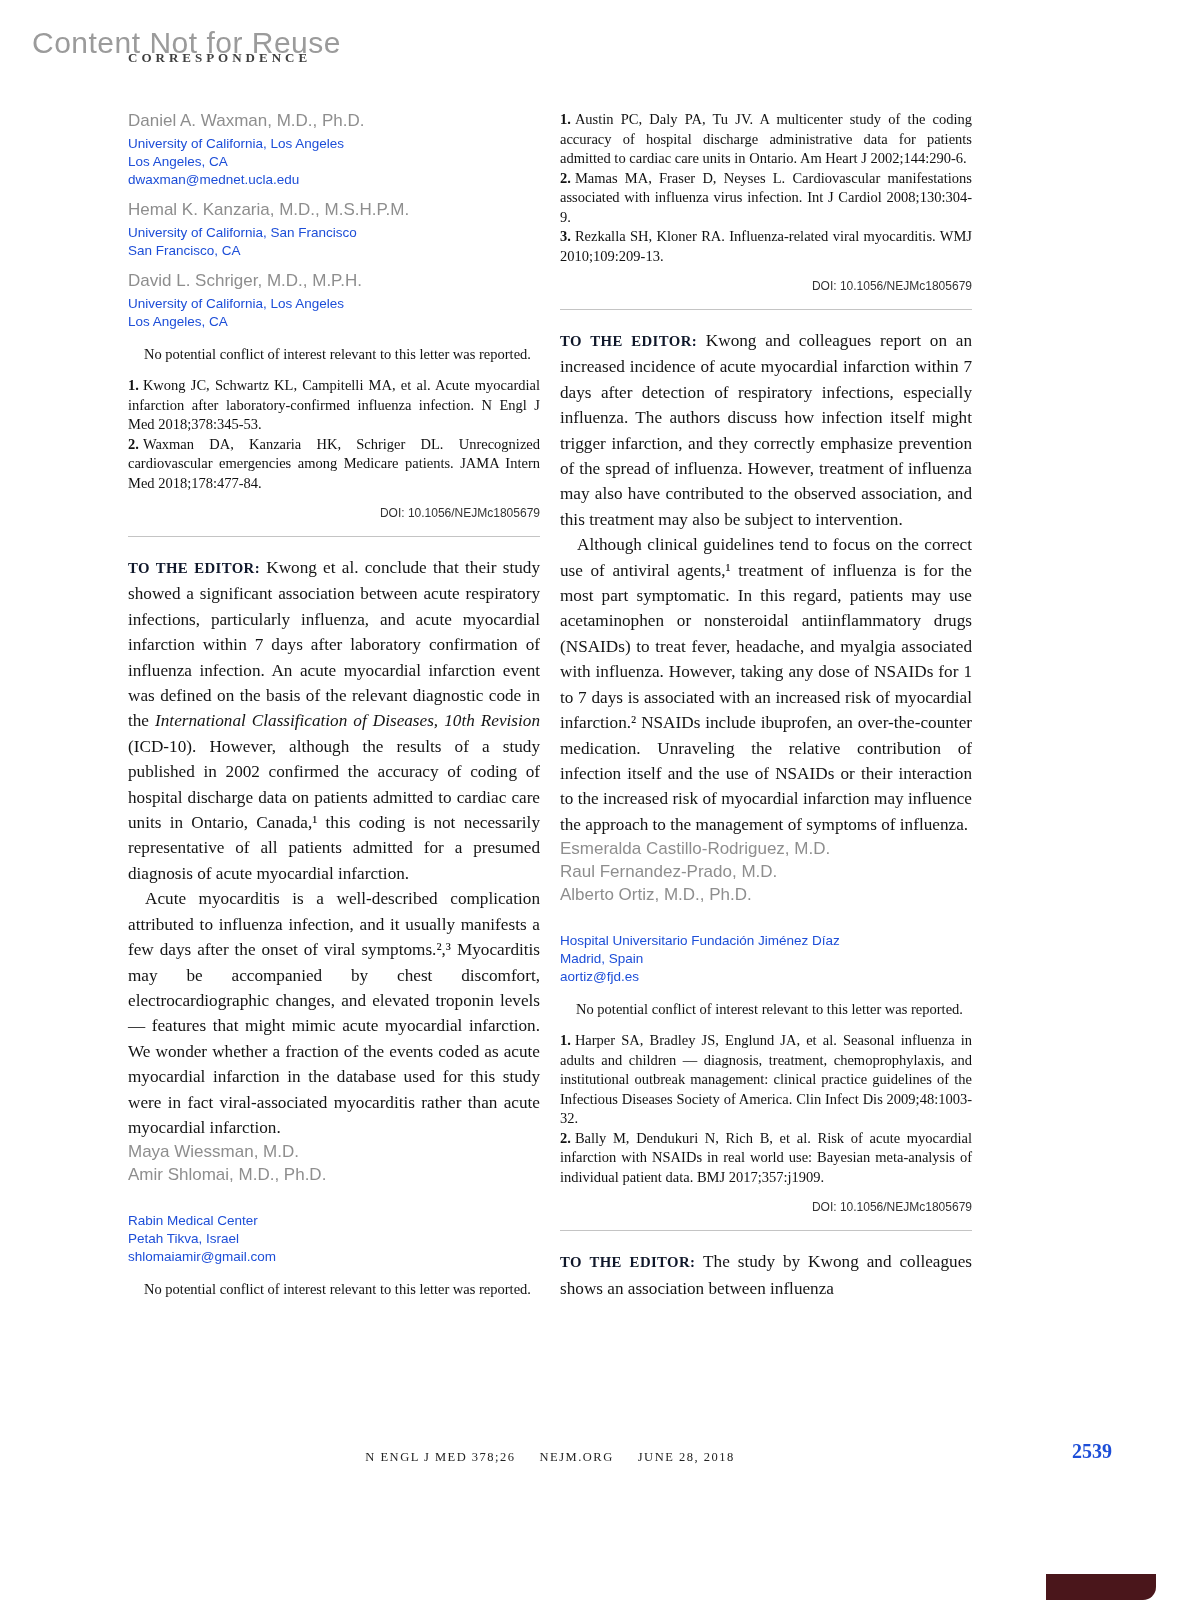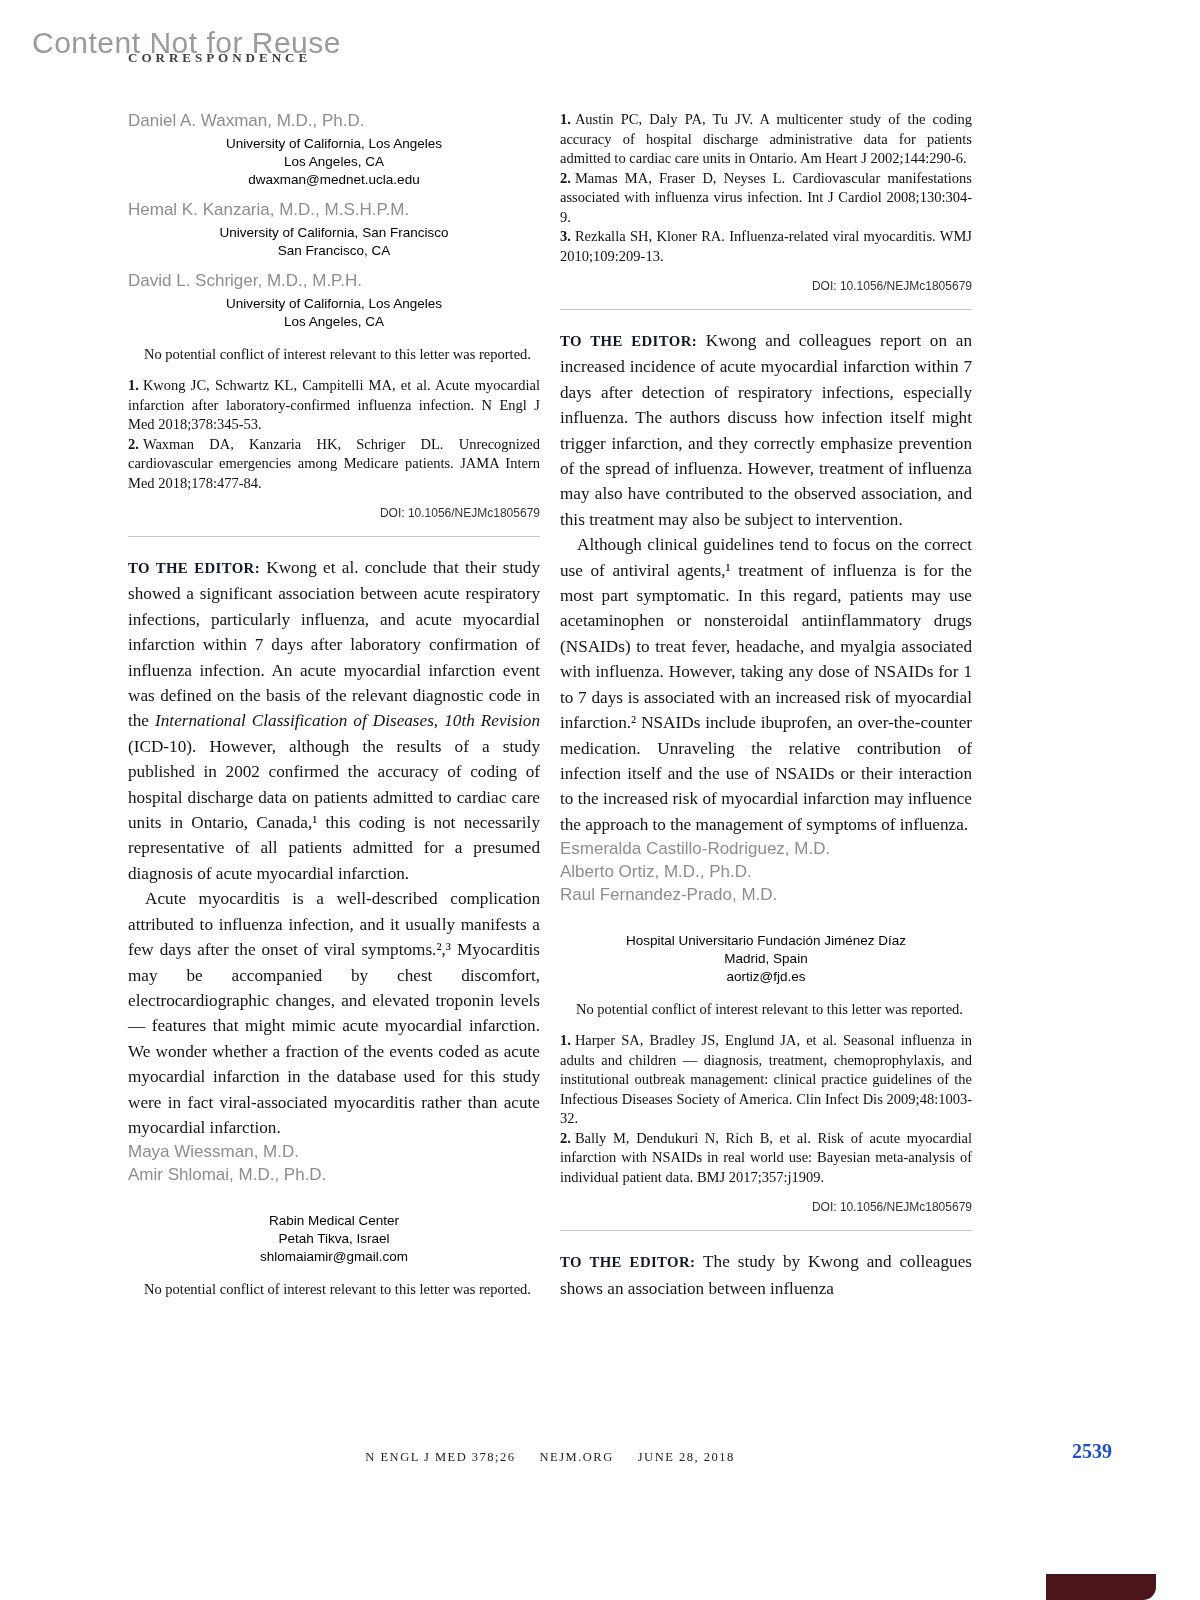--- a/index.html
+++ b/index.html
@@ -53,8 +53,7 @@
     font-family: "Liberation Sans", sans-serif;
     font-size: 13.5px;
     line-height: 18px;
-    color: #000000;
-    text-align: center;
+    color: #1d4ed8;
   }
   .disclosure {
     font-size: 14.5px;

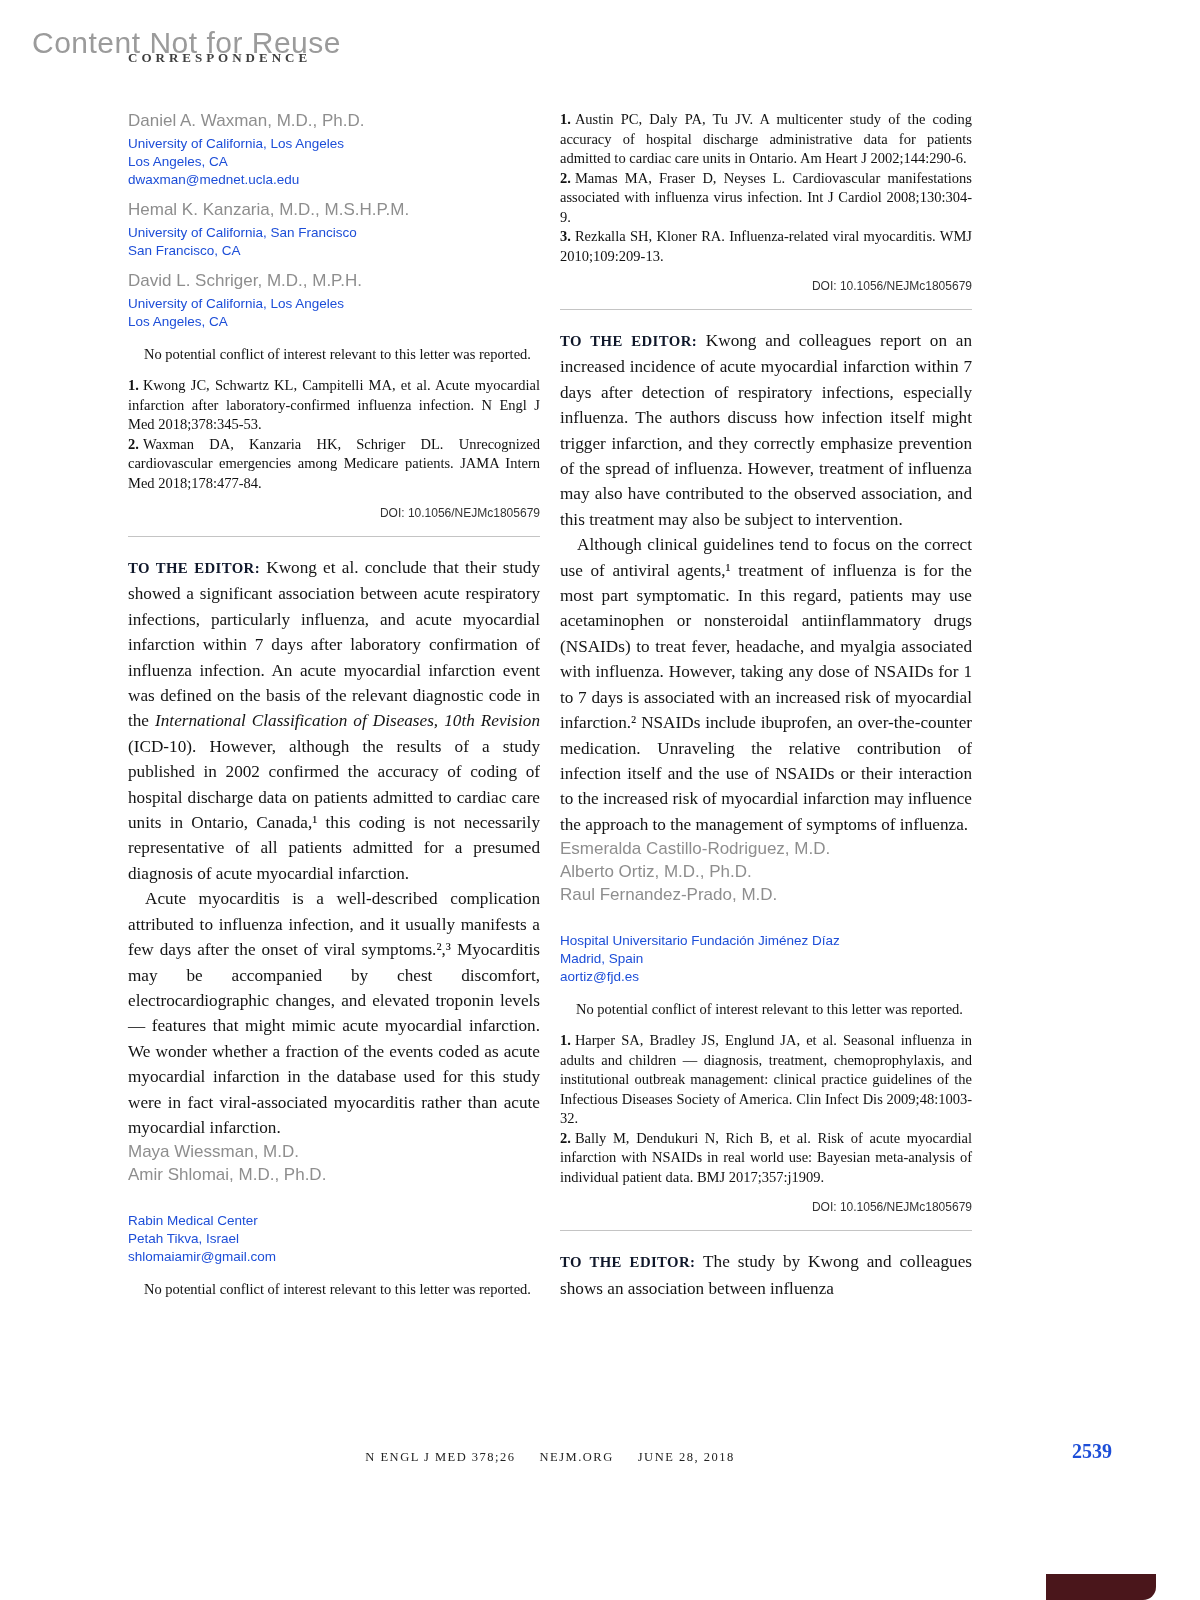--- a/index.html
+++ b/index.html
@@ -220,8 +220,8 @@
 
     <div class="sig-block">
       <div class="sig-name">Esmeralda Castillo-Rodriguez, M.D.</div>
+      <div class="sig-name">Raul Fernandez-Prado, M.D.</div>
       <div class="sig-name">Alberto Ortiz, M.D., Ph.D.</div>
-      <div class="sig-name">Raul Fernandez-Prado, M.D.</div>
     </div>
     <div class="sig-affil-block">
       <div class="affil">Hospital Universitario Fundación Jiménez Díaz</div>

